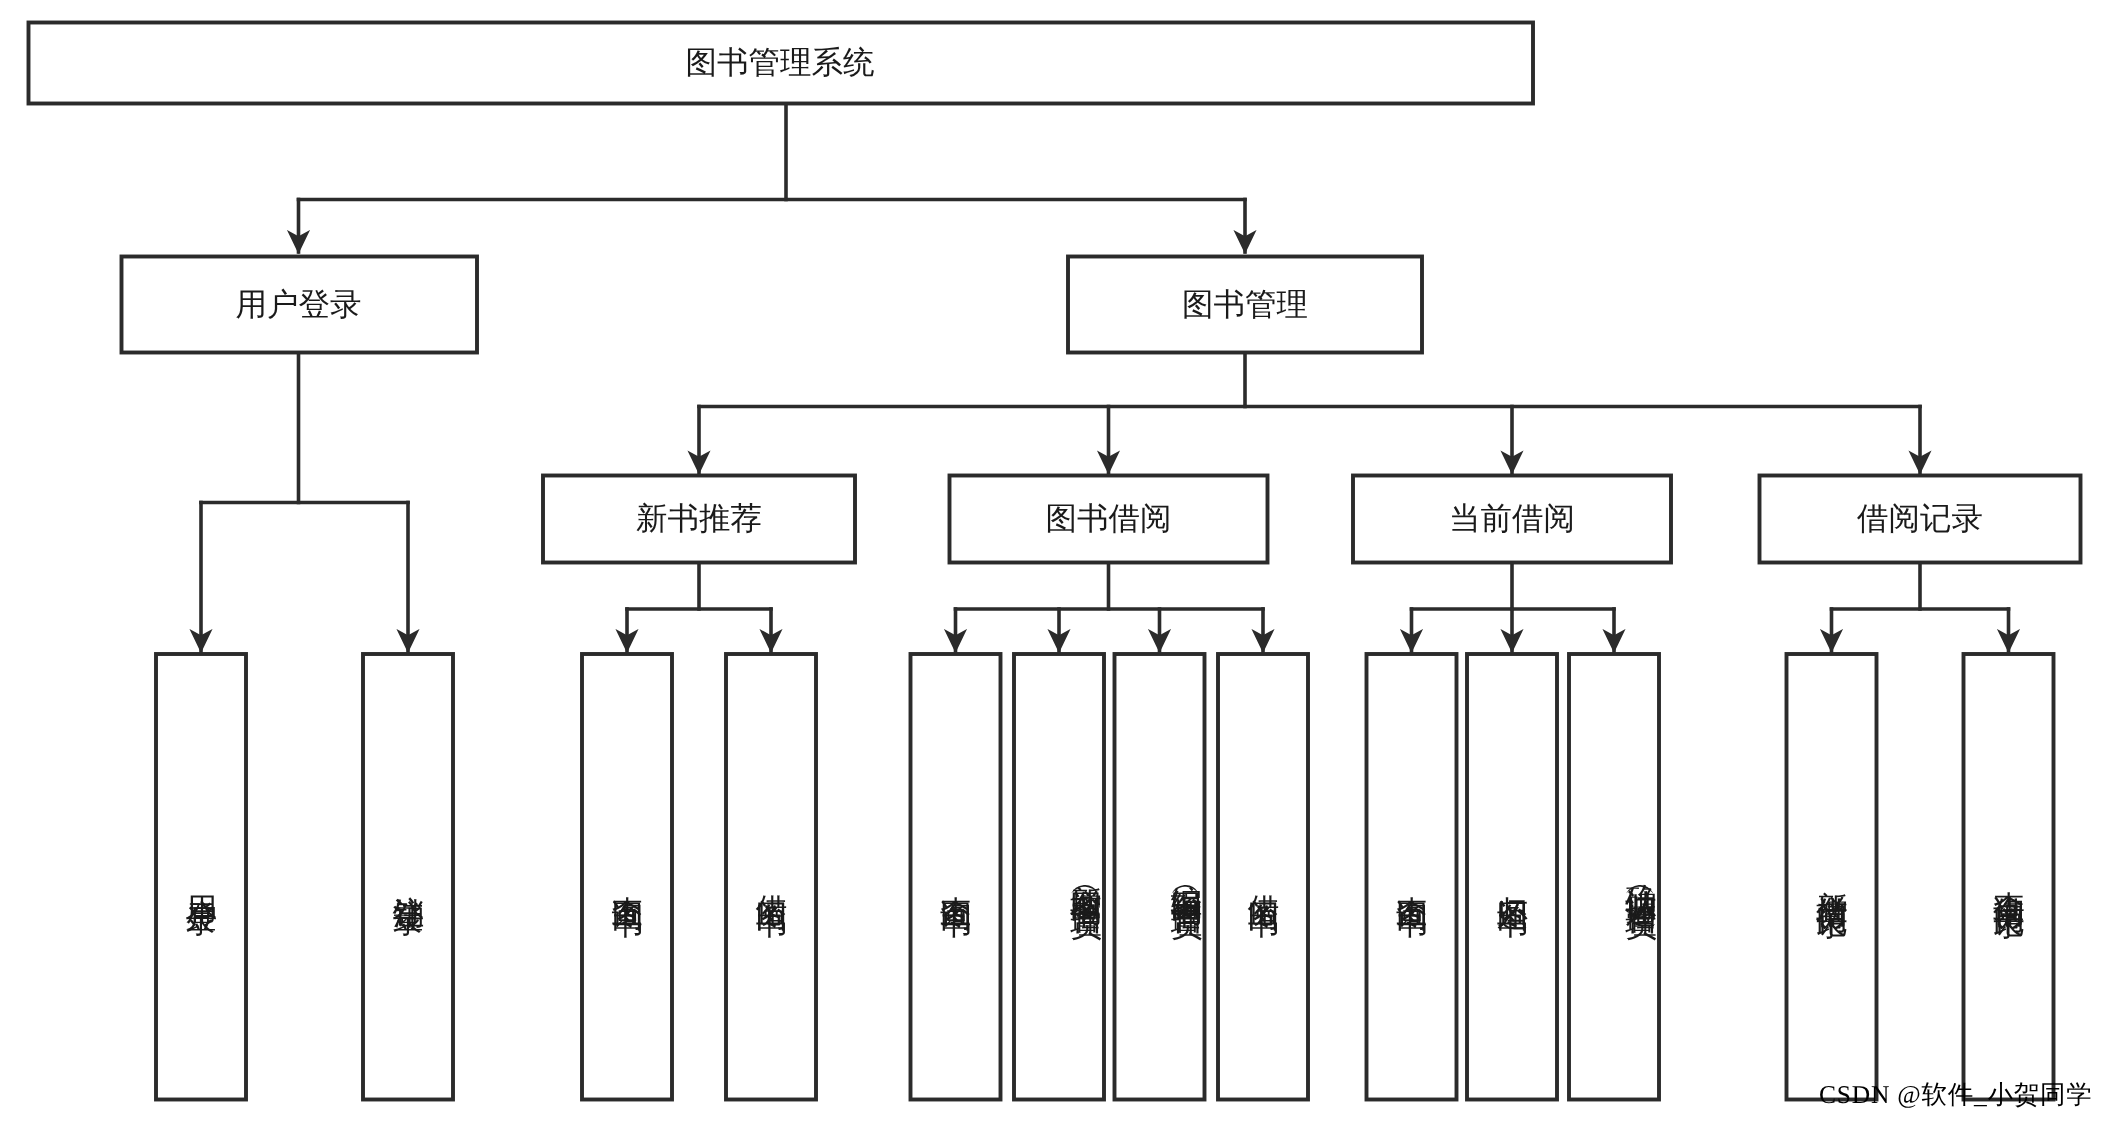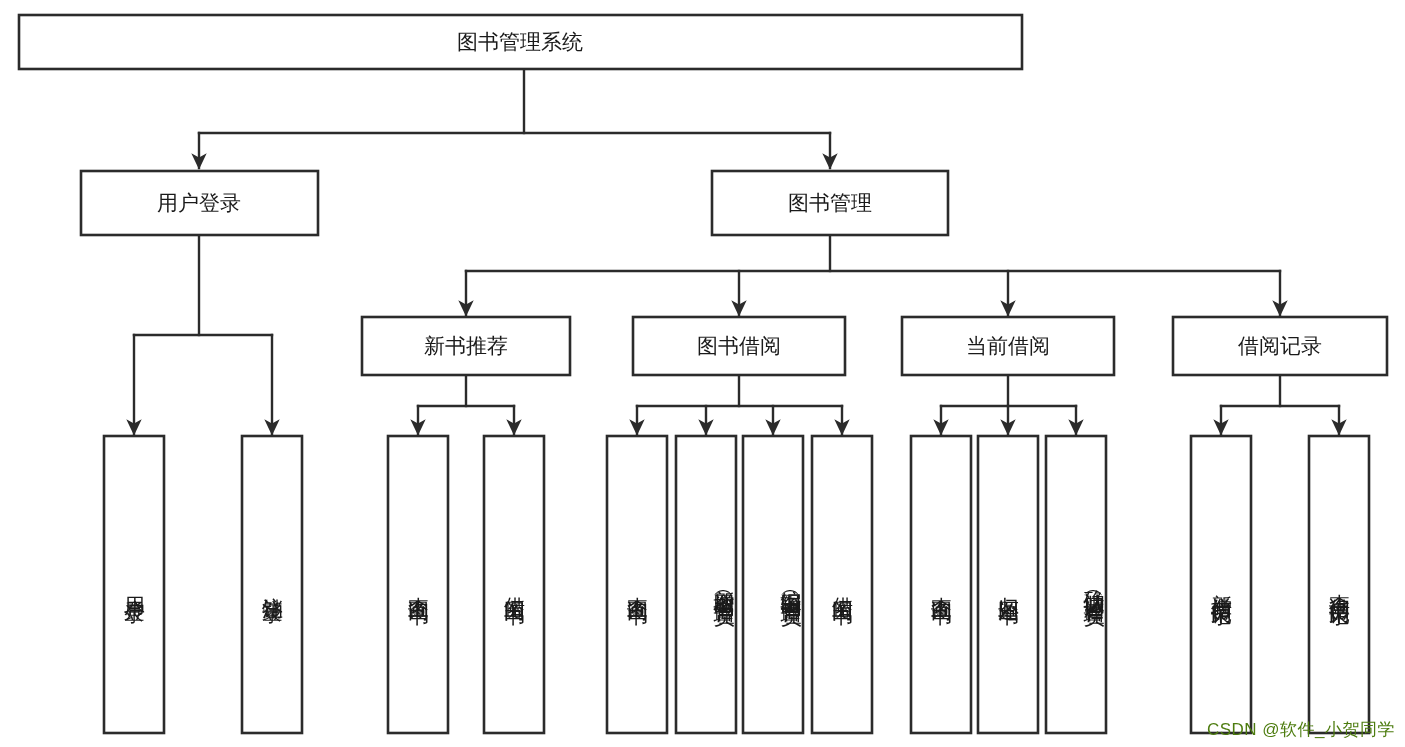--- a/index.html
+++ b/index.html
@@ -68,8 +68,8 @@
     right: 10px;
     bottom: 6px;
     font-size: 17px;
-    color: #4d7c0f;
-    font-family: Liberation Sans, sans-serif;
+    color: #000000;
+    font-family: Liberation Serif, serif;
     letter-spacing: 0.5px;
     white-space: nowrap;
   }

